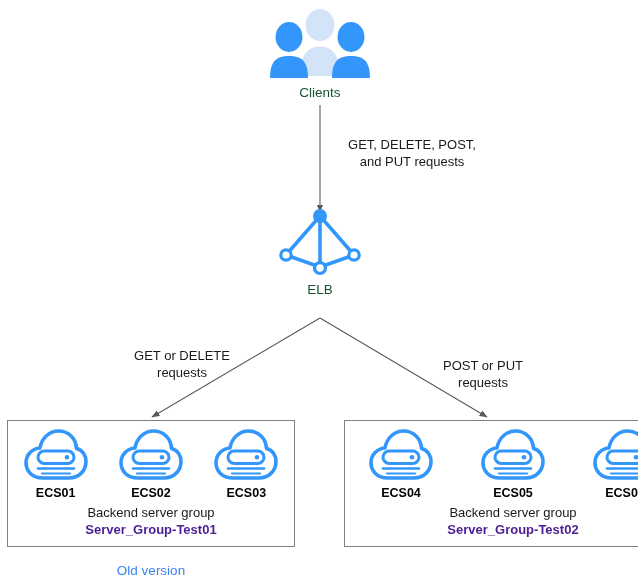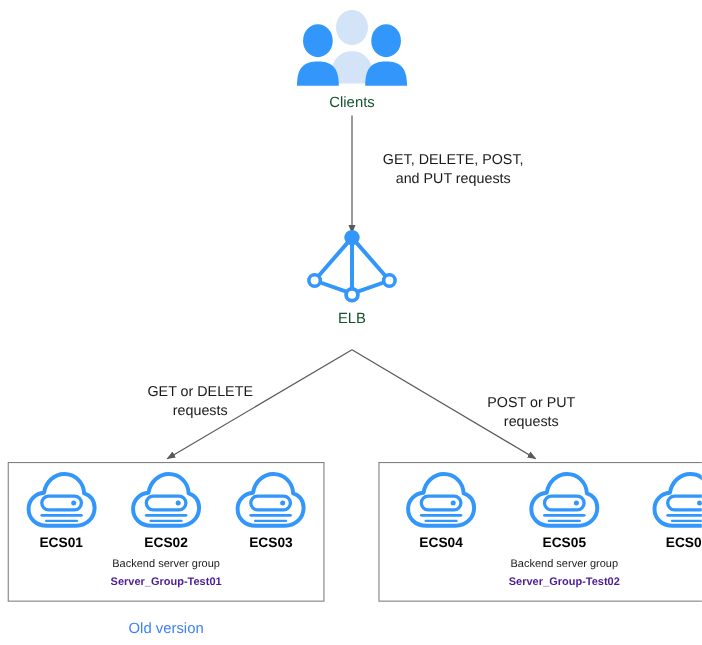--- a/index.html
+++ b/index.html
@@ -150,7 +150,7 @@
     bottom: 8px;
     width: 100%;
     text-align: center;
-    font-size: 10px;
+    font-size: 13px;
     line-height: 17px;
     color: #1a1a1a;
   }

